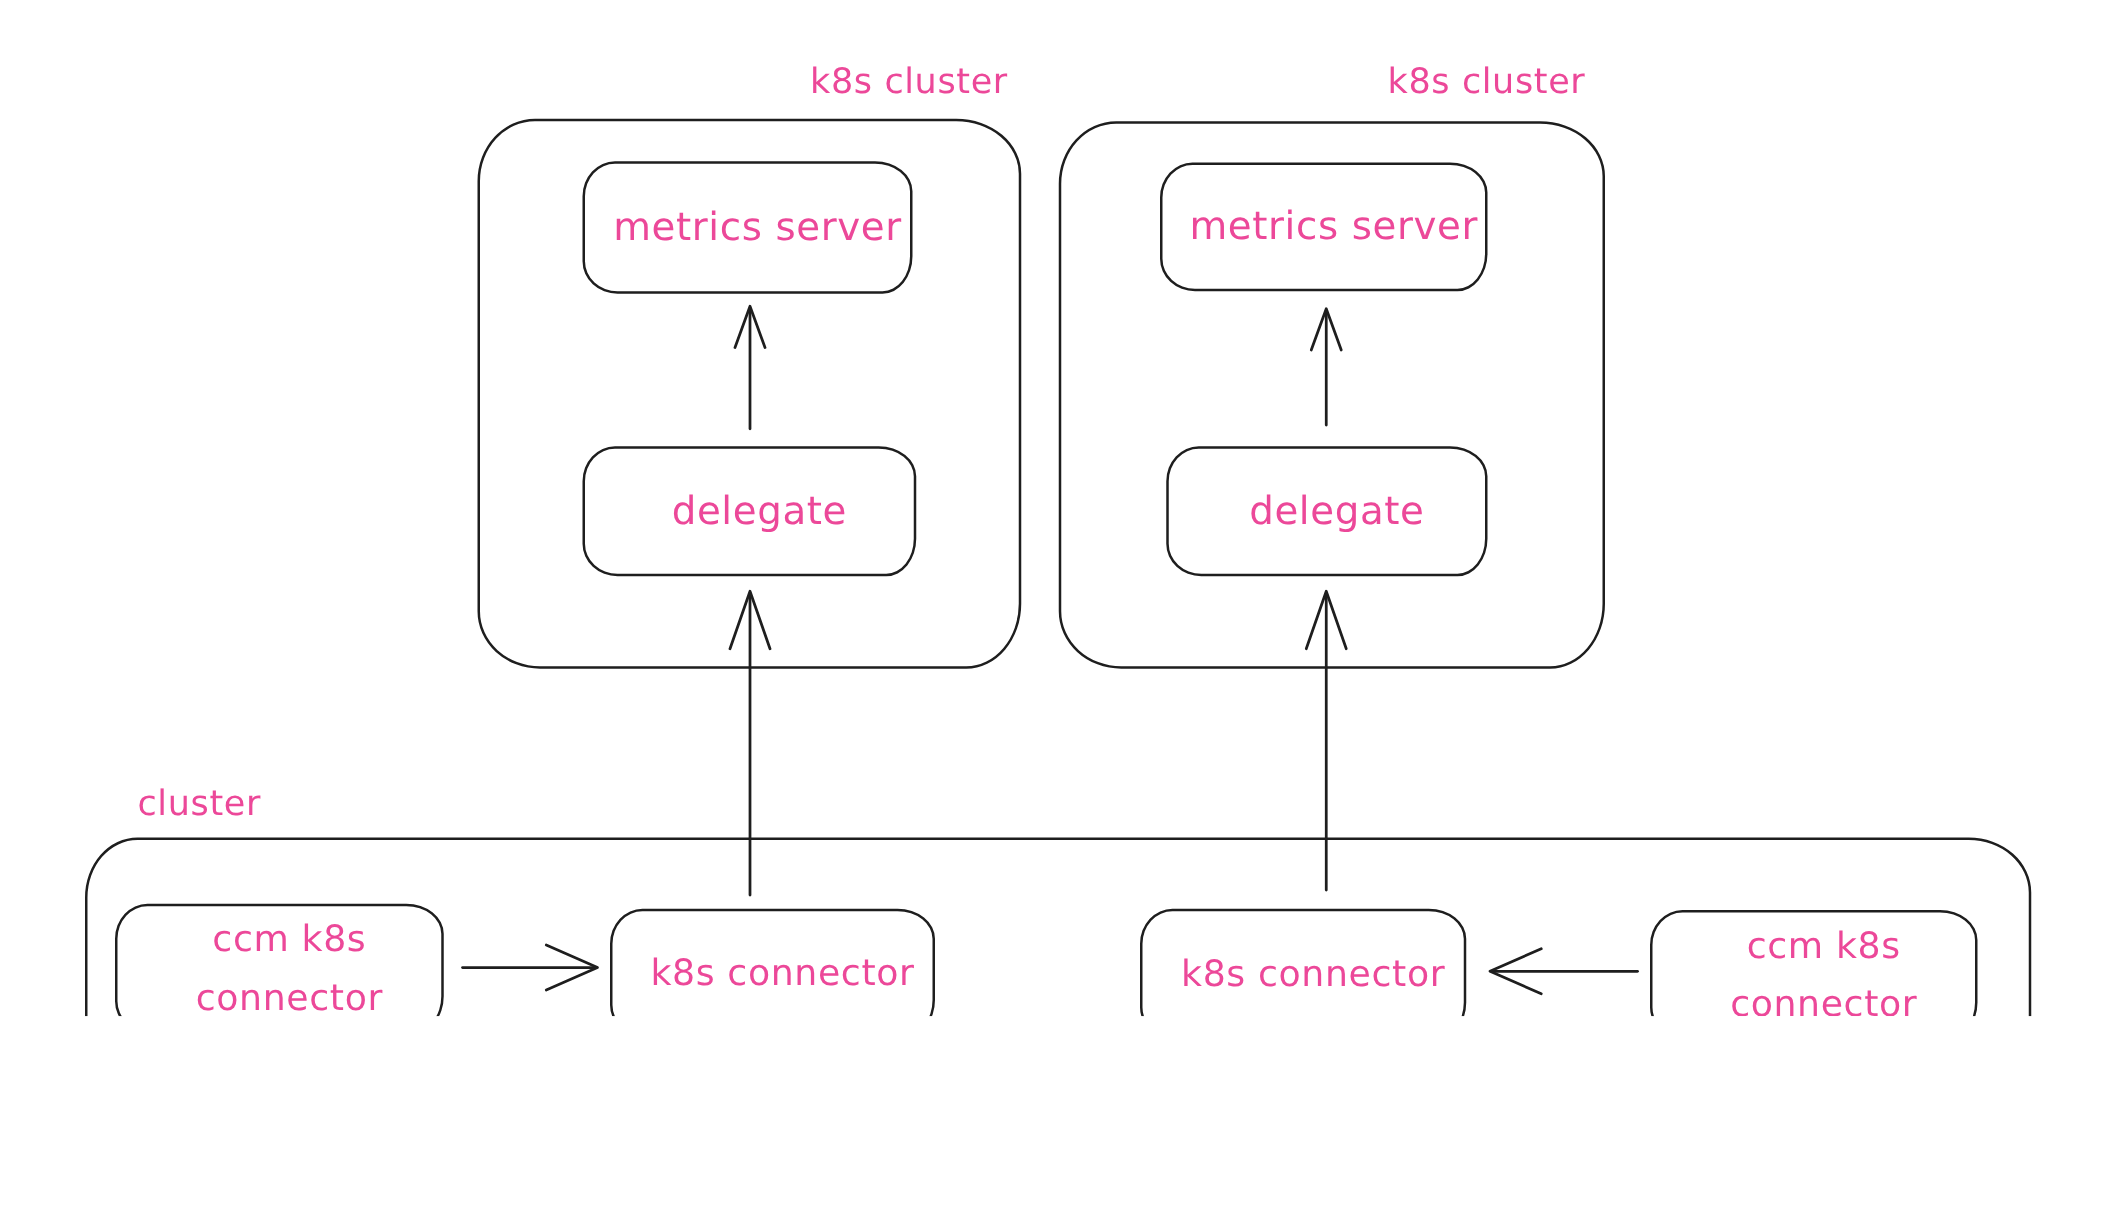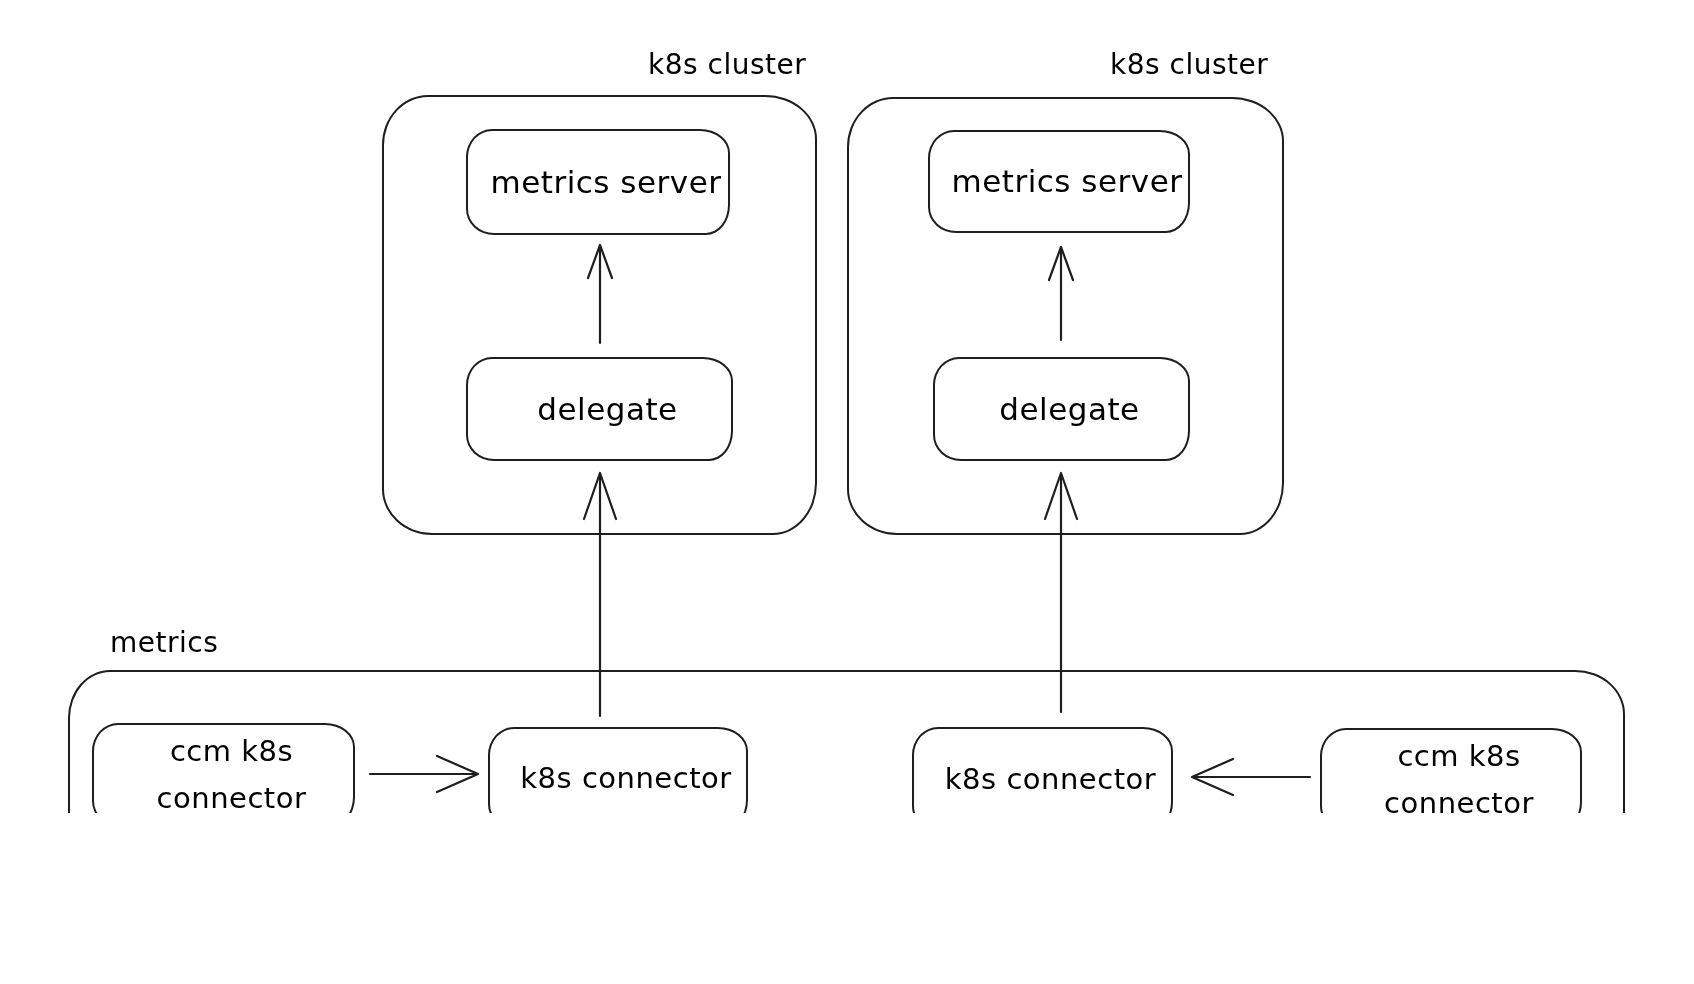--- a/index.html
+++ b/index.html
@@ -9,7 +9,7 @@
     height: 813px;
     background: #ffffff;
     font-family: "DejaVu Sans", "Liberation Sans", sans-serif;
-    color: #000000;
+    color: #ec4899;
     overflow: hidden;
   }
   .box {

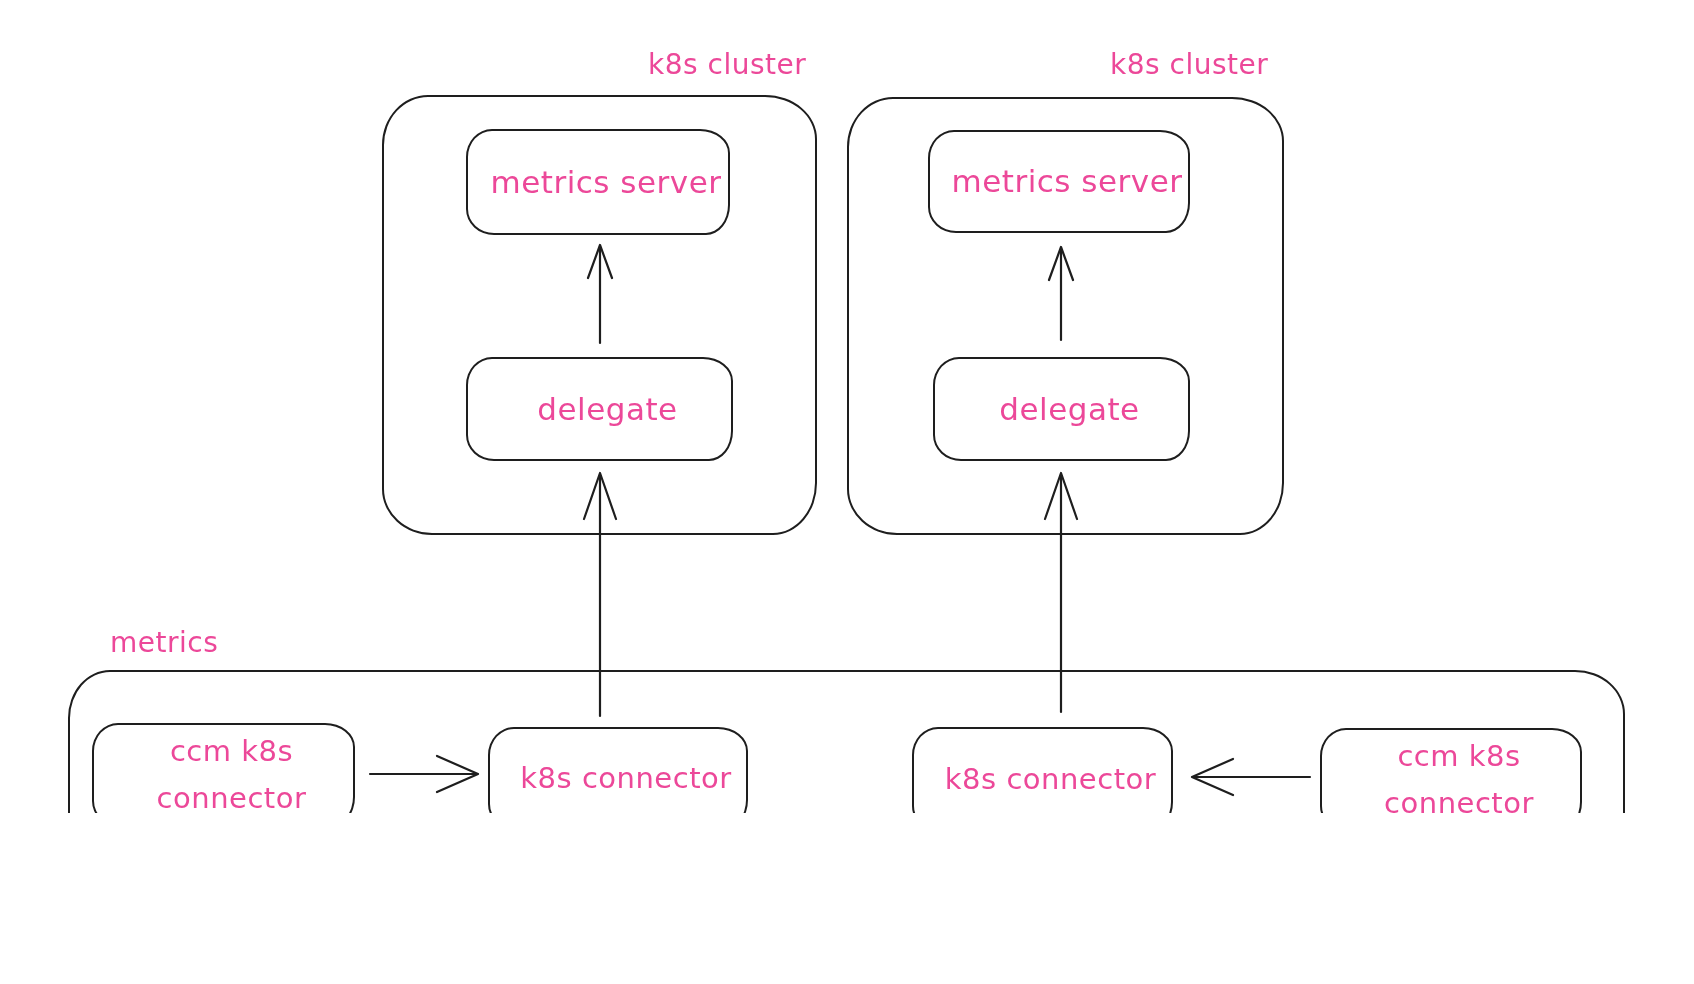--- a/index.html
+++ b/index.html
@@ -84,7 +84,7 @@
     <span>delegate</span>
   </div>
 
-  <div class="floating-label" style="left:110px; top:626px;">metrics</div>
+  <div class="floating-label" style="left:110px; top:626px;">cluster</div>
   <div class="box harness" style="left:68px; top:670px; width:1557px; height:237px;"></div>
 
   <div class="box node small two-line" style="left:92px; top:723px; width:263px; height:104px;">

